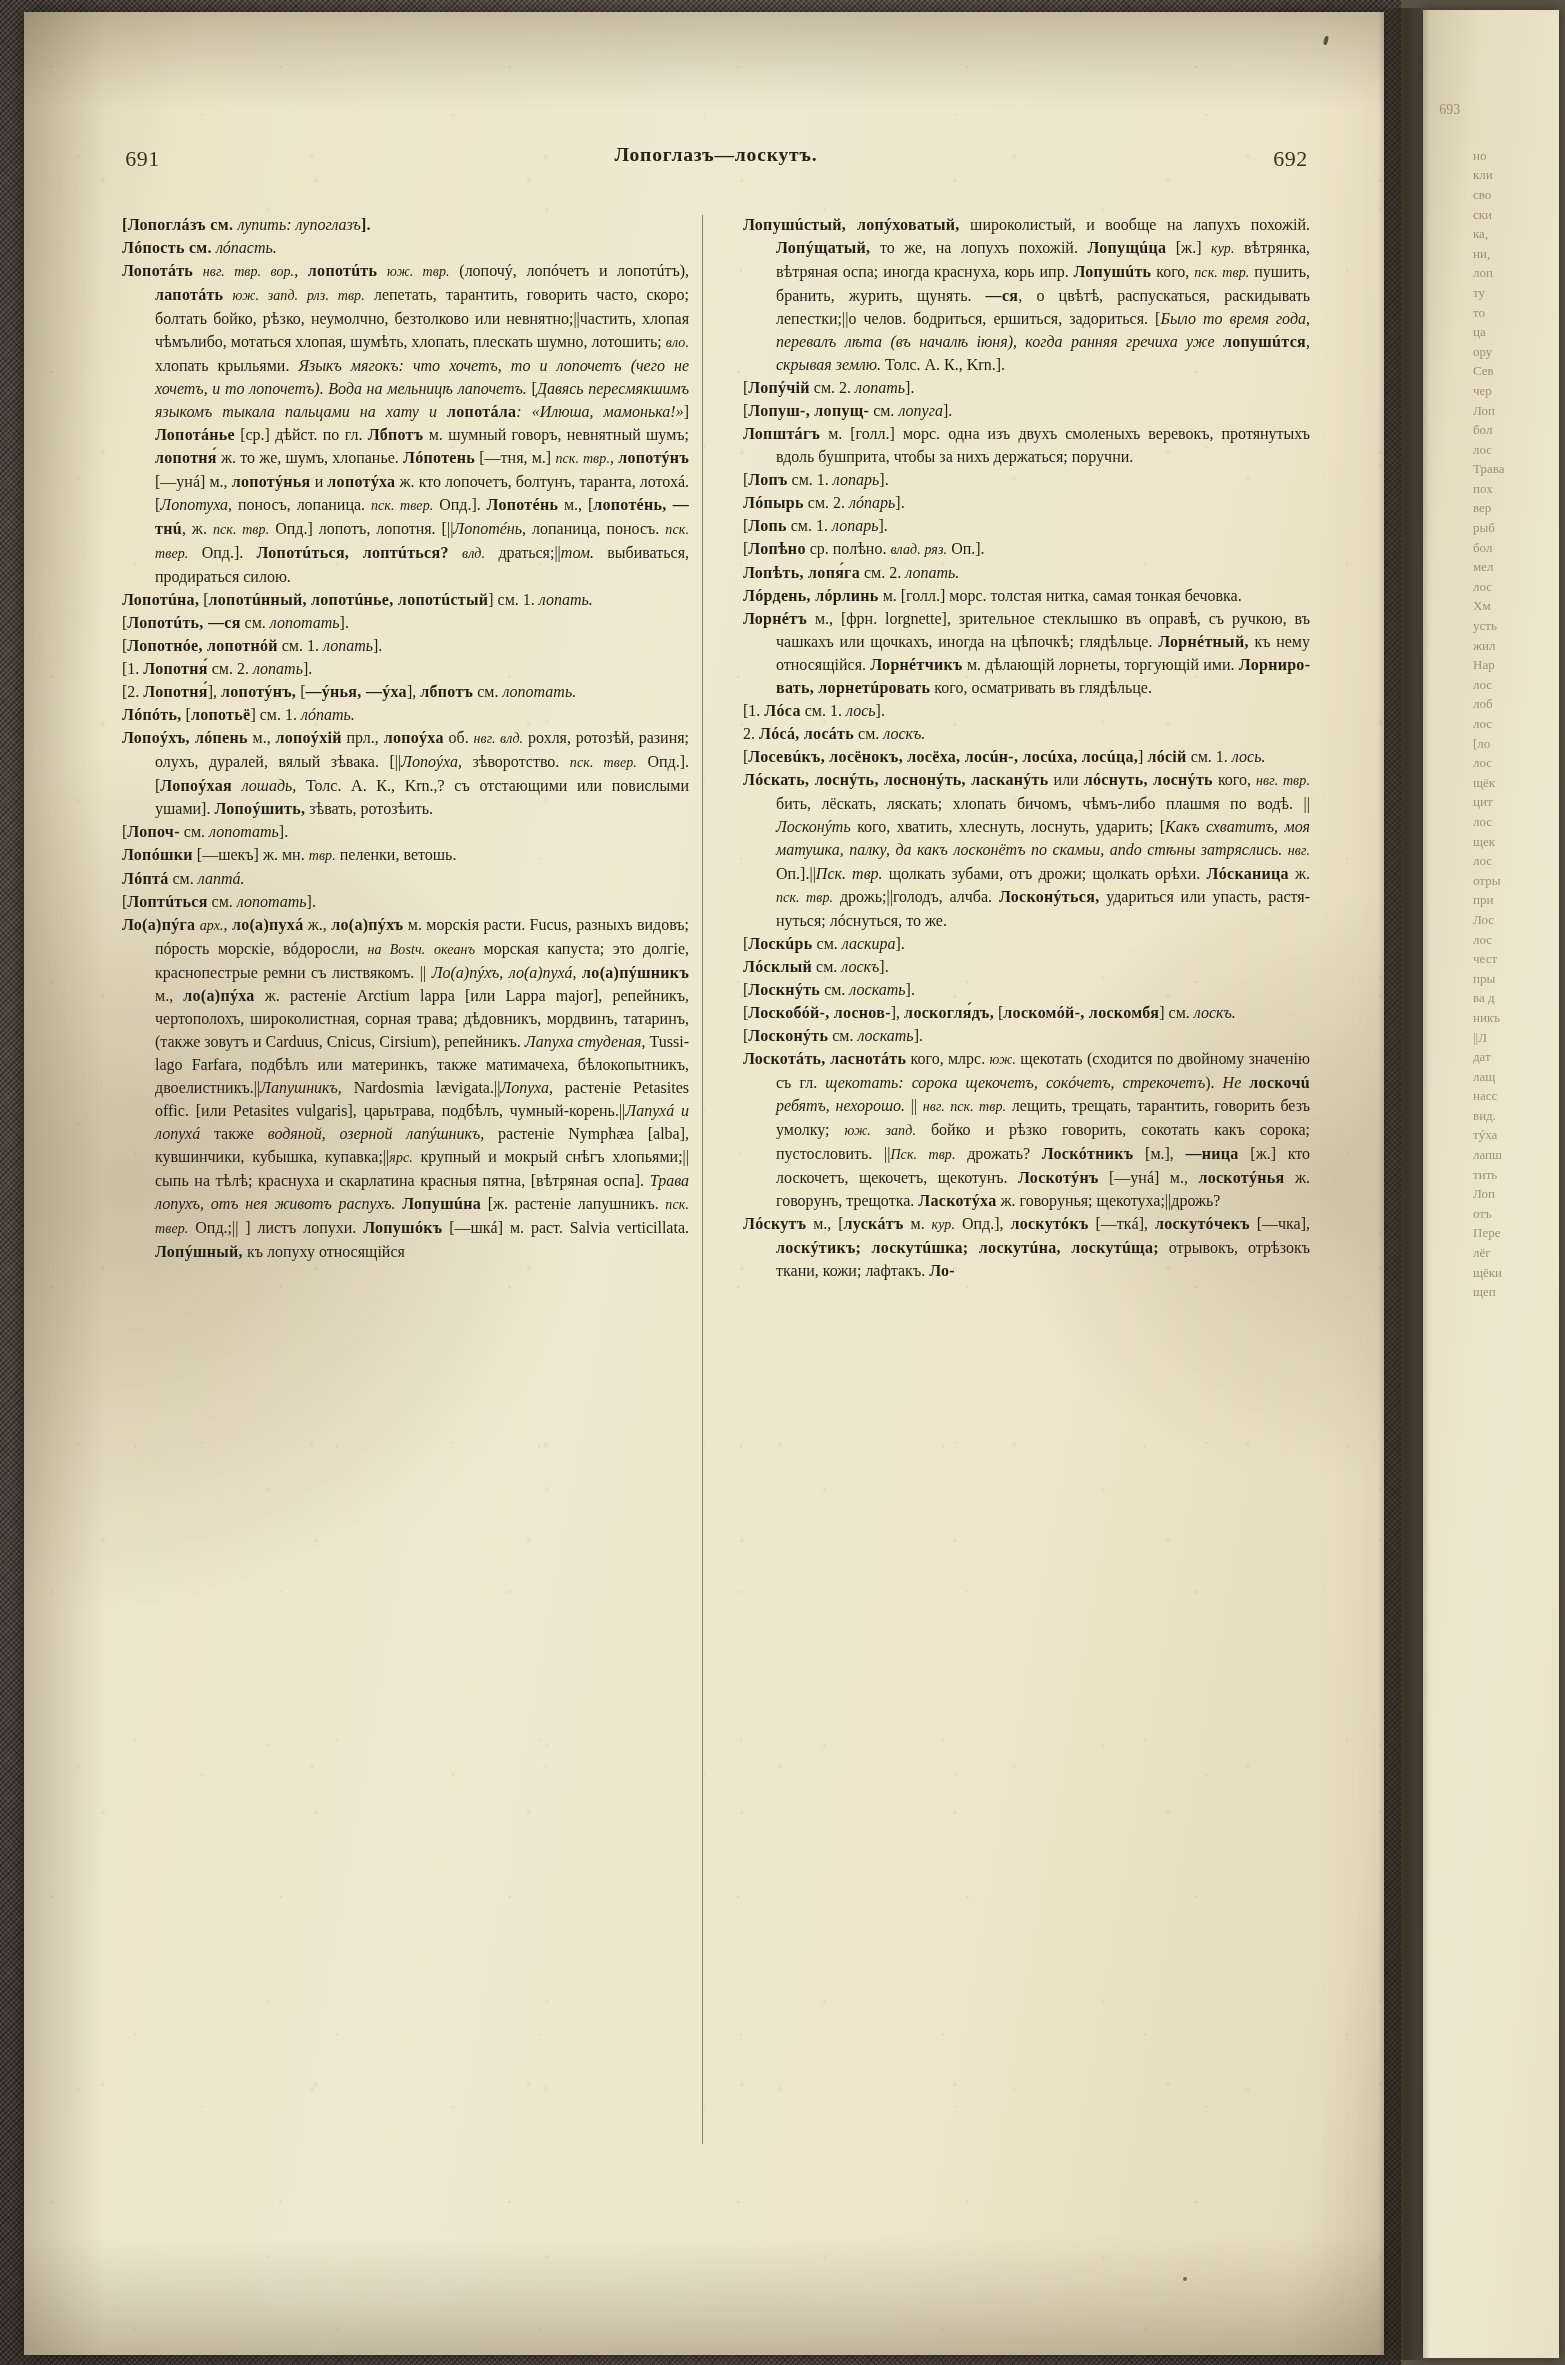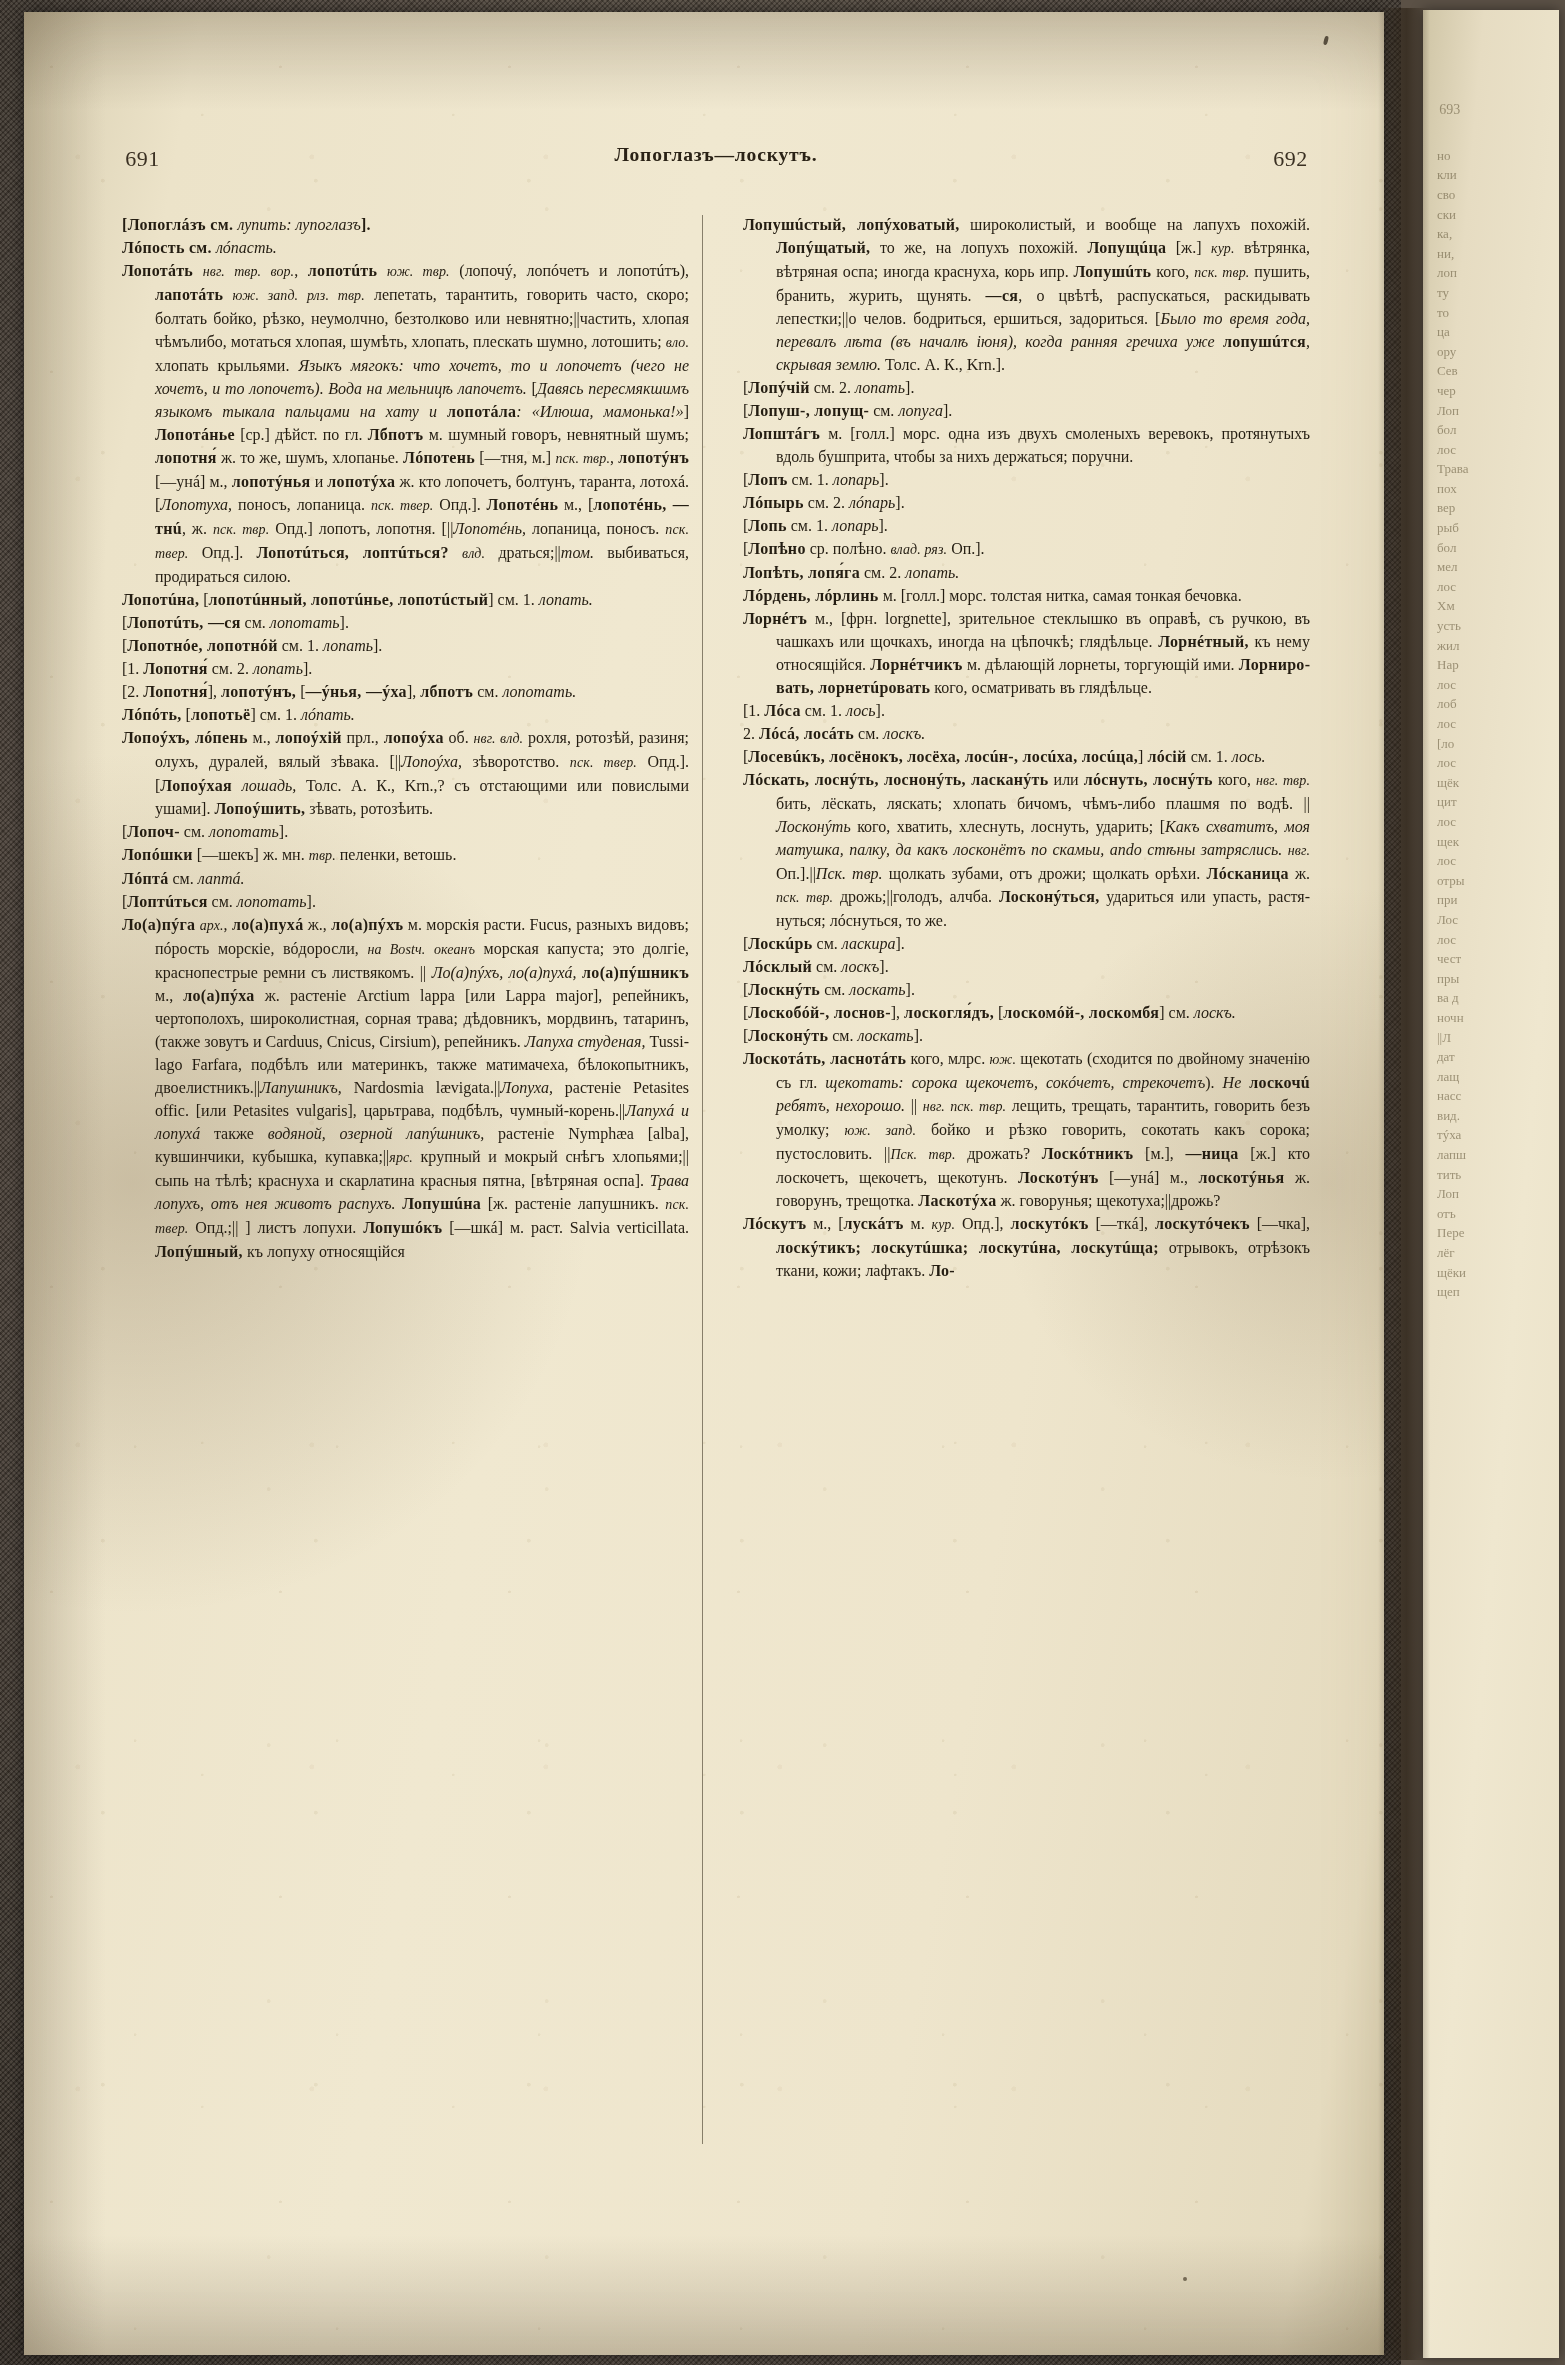--- a/index.html
+++ b/index.html
@@ -191,7 +191,7 @@
     color: #6d6144;
     opacity: .6;
   }
-  .strip-line { white-space: nowrap; }
+  .strip-line { white-space: nowrap; margin-left: 36px; }
 
   
   #ink-speck {

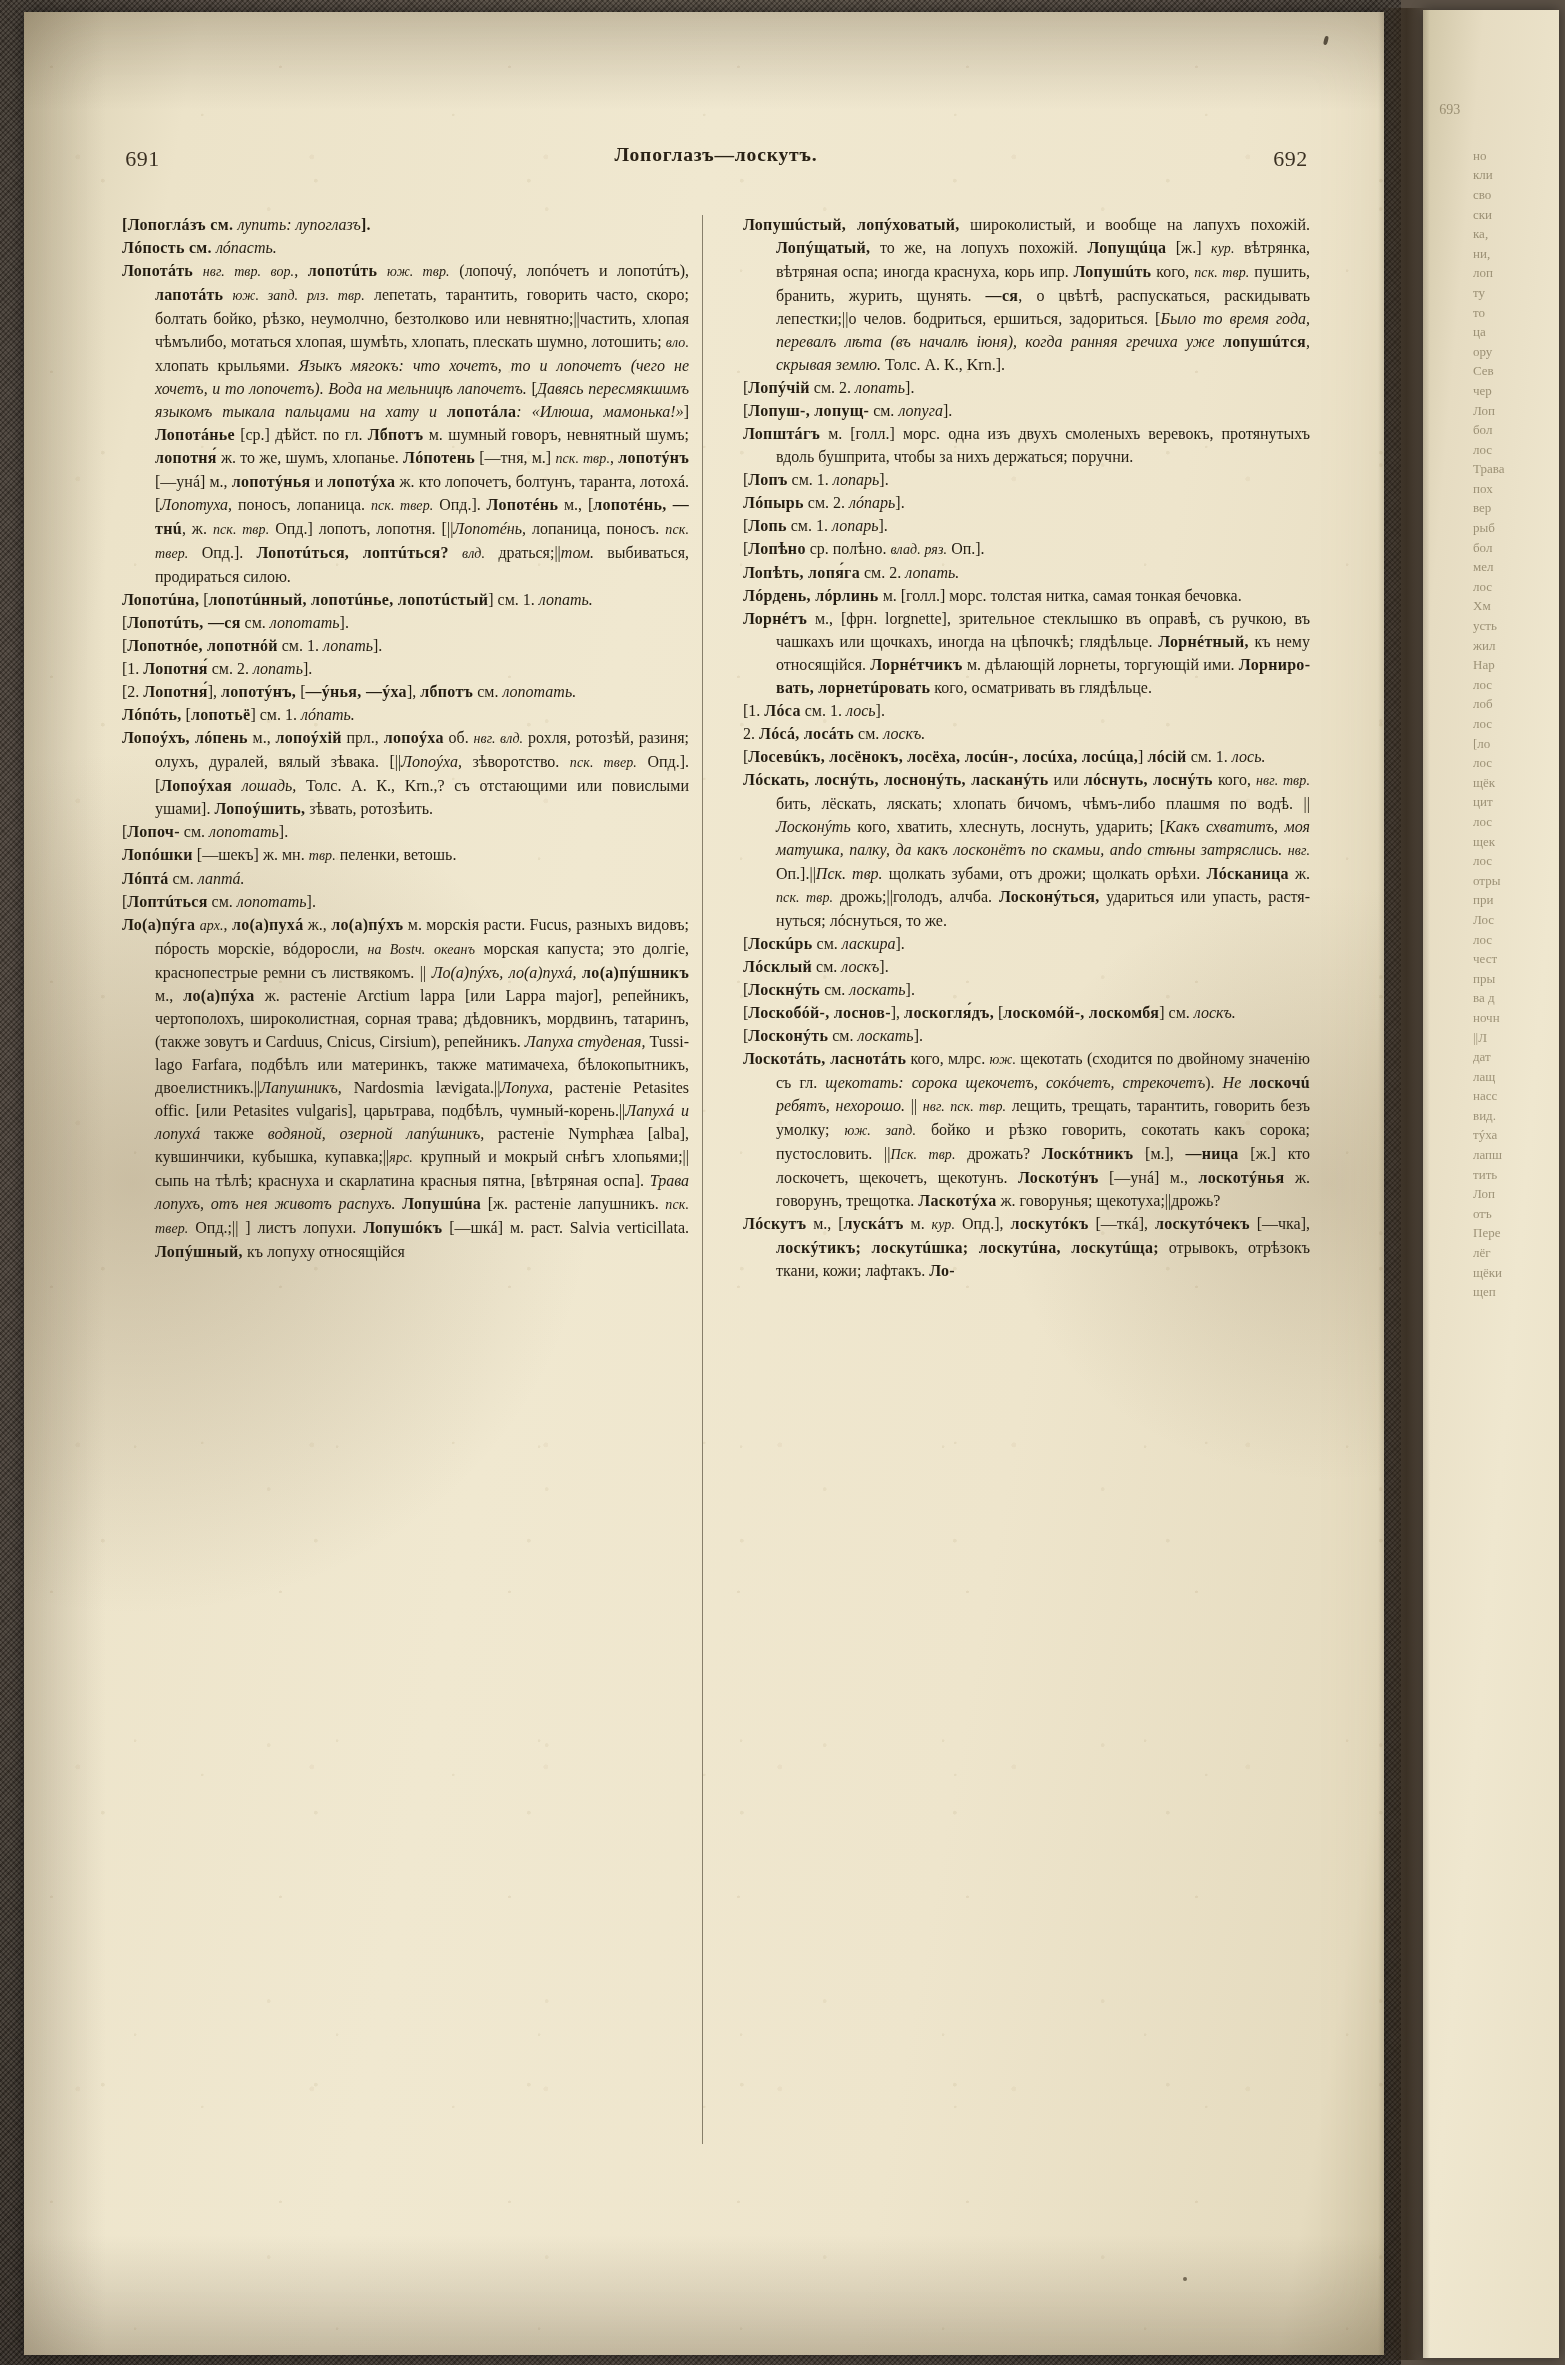--- a/index.html
+++ b/index.html
@@ -279,7 +279,7 @@
           <div class="strip-line">чест</div>
           <div class="strip-line">пры</div>
           <div class="strip-line">ва д</div>
-          <div class="strip-line">ночн</div>
+          <div class="strip-line">никъ</div>
           <div class="strip-line">||Л</div>
           <div class="strip-line">дат</div>
           <div class="strip-line">лащ</div>

